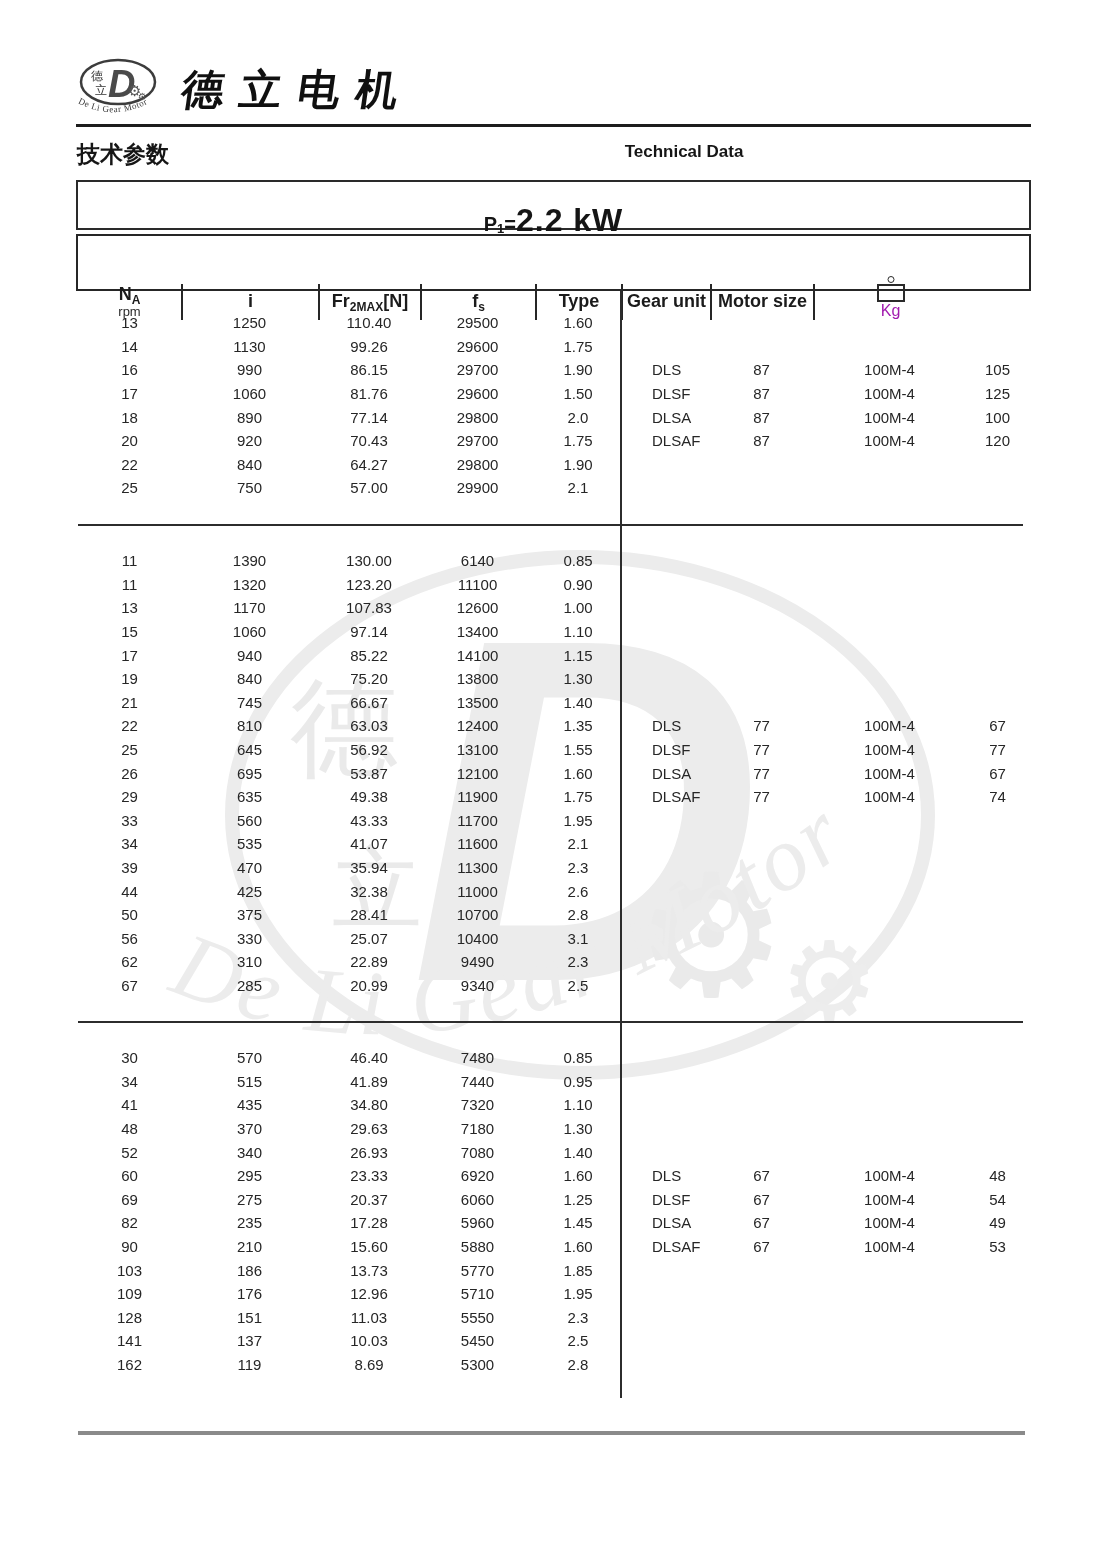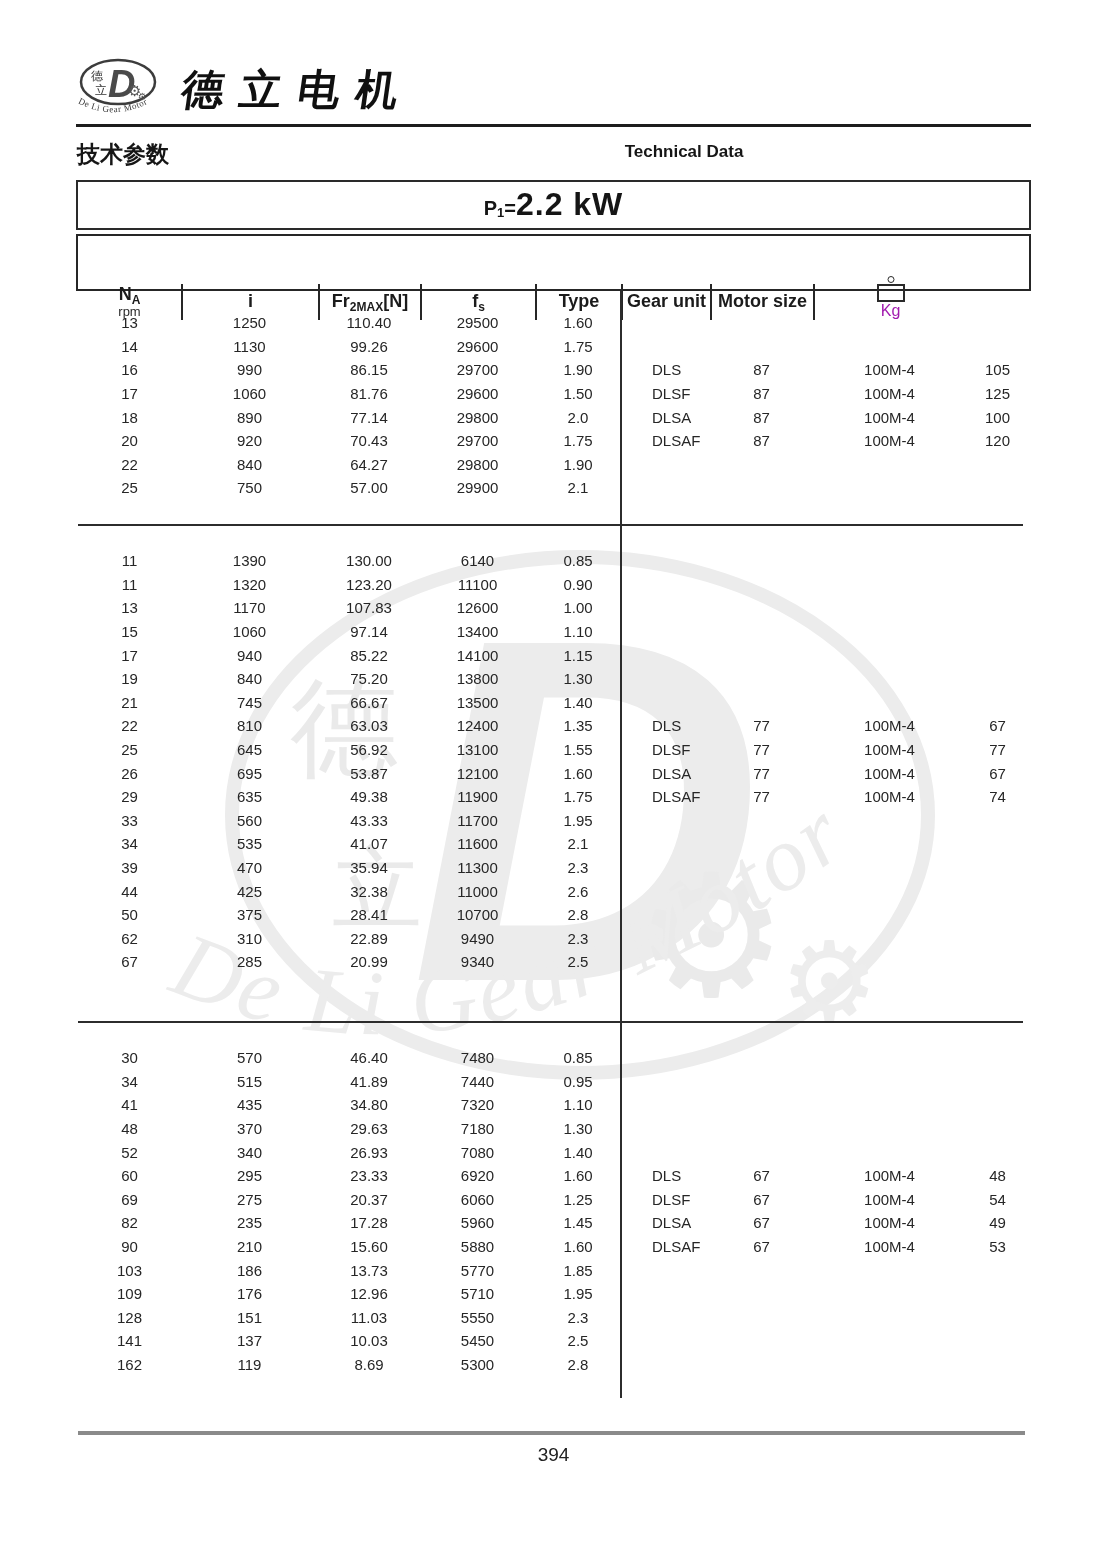--- a/index.html
+++ b/index.html
@@ -22,7 +22,7 @@
 
   .power-box{position:absolute;left:76px;top:180px;width:955px;height:50px;box-sizing:border-box;
              border:2px solid #2a2a2a;display:flex;align-items:baseline;justify-content:center;
-             padding-top:4px;}
+             padding-top:20px;}
   .p-small{font-size:20px;font-weight:bold;color:#151515;}
   .p-small sub{font-size:13px;vertical-align:-2px;}
   .p-big{font-size:32px;font-weight:bold;letter-spacing:1px;color:#151515;}

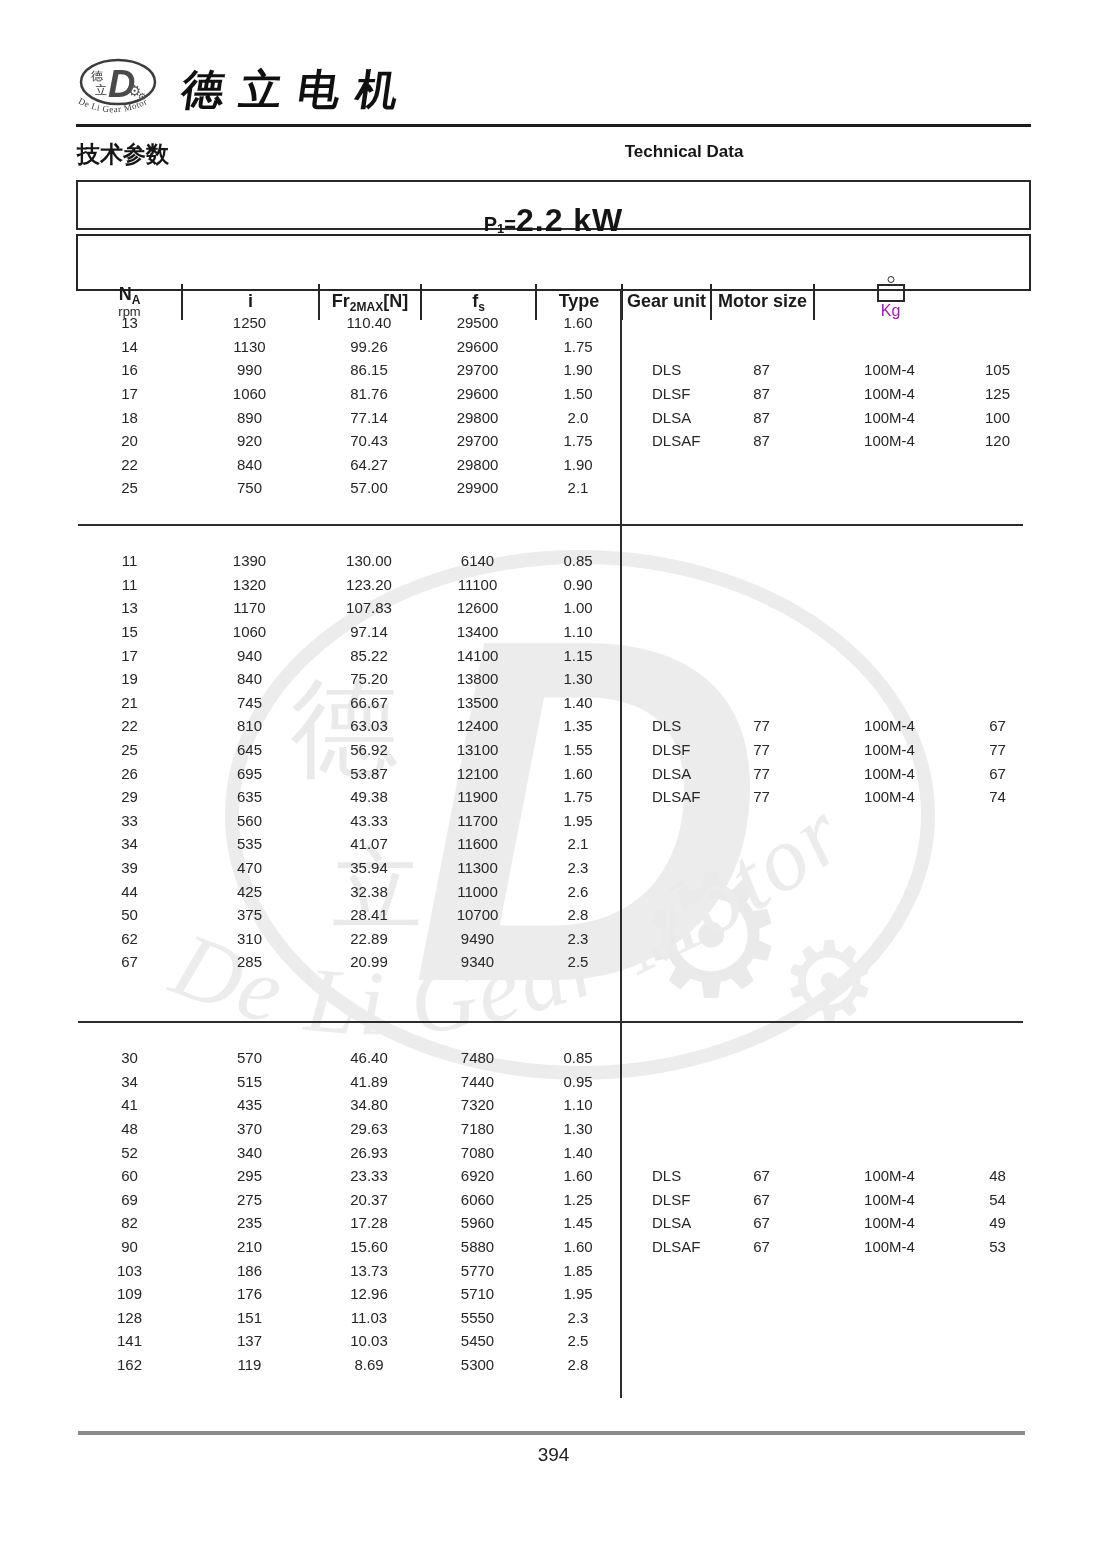--- a/index.html
+++ b/index.html
@@ -397,6 +397,17 @@
         <div class="c m3"></div>
       </div>
       <div class="drow">
+        <div class="c">56</div>
+        <div class="c">330</div>
+        <div class="c">25.07</div>
+        <div class="c">10400</div>
+        <div class="c">3.1</div>
+        <div class="c m0"></div>
+        <div class="c m1"></div>
+        <div class="c m2"></div>
+        <div class="c m3"></div>
+      </div>
+      <div class="drow">
         <div class="c">62</div>
         <div class="c">310</div>
         <div class="c">22.89</div>

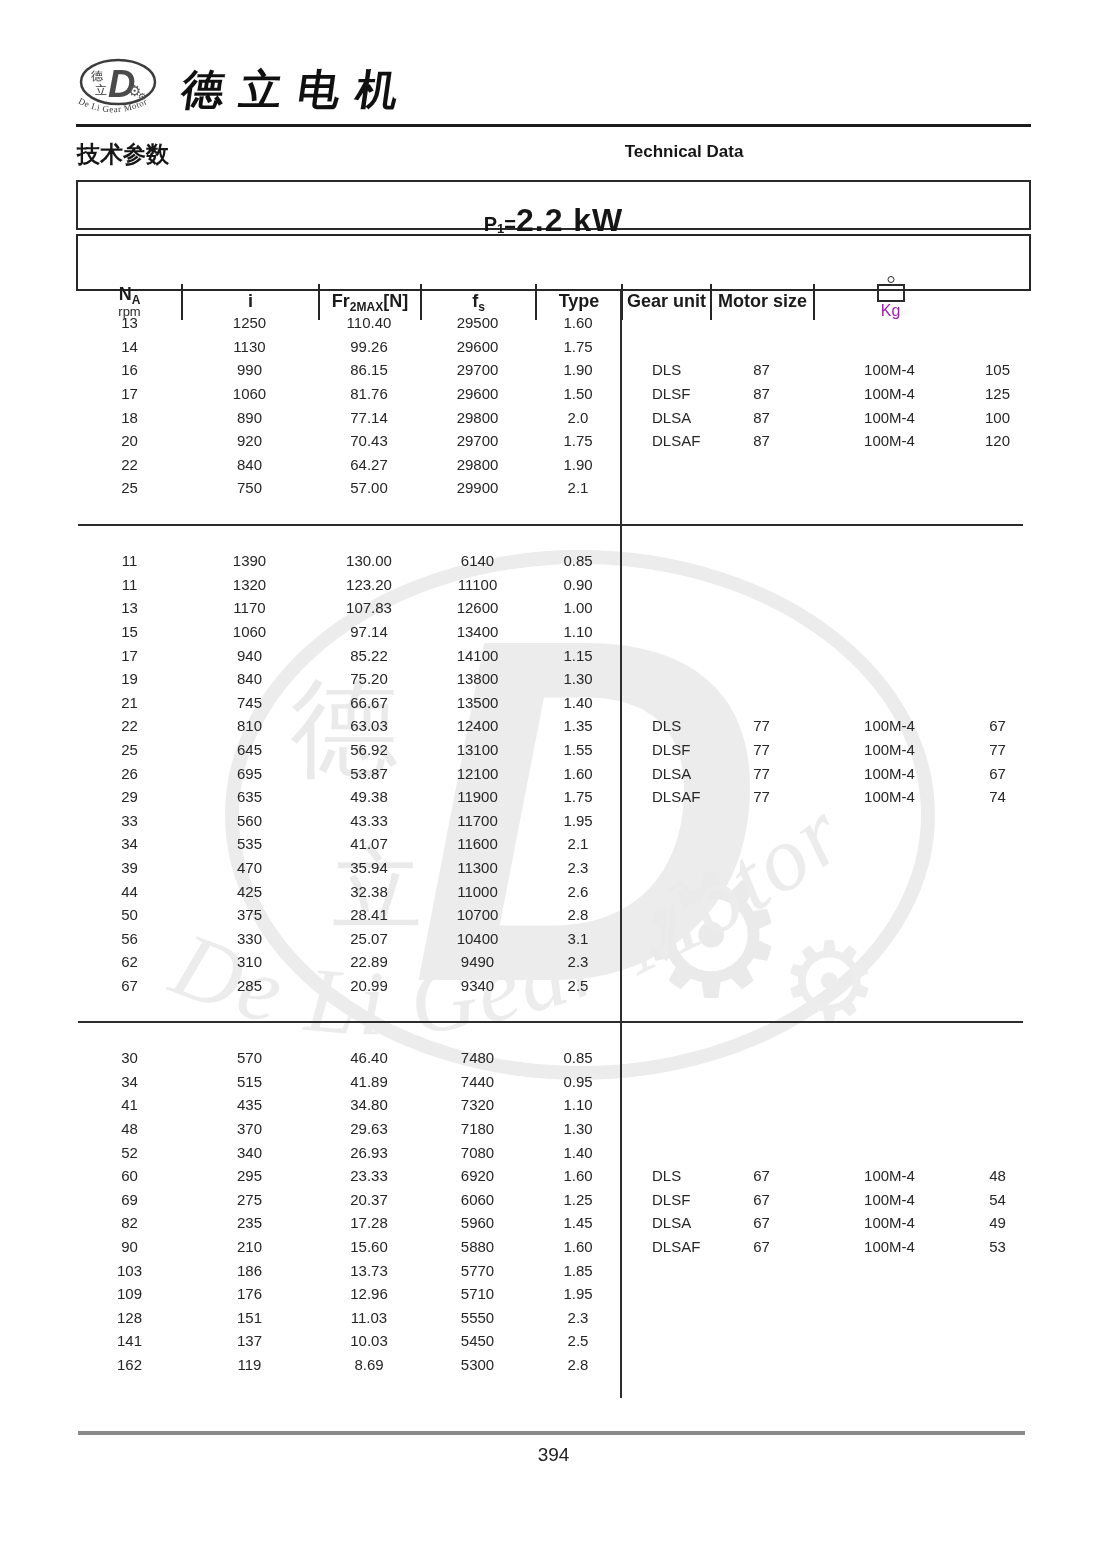--- a/index.html
+++ b/index.html
@@ -591,7 +591,6 @@
   <div class="vdivider"></div>
 
   <div class="bottom-rule"></div>
-  <div class="page-number">394</div>
 
 </div>
 

